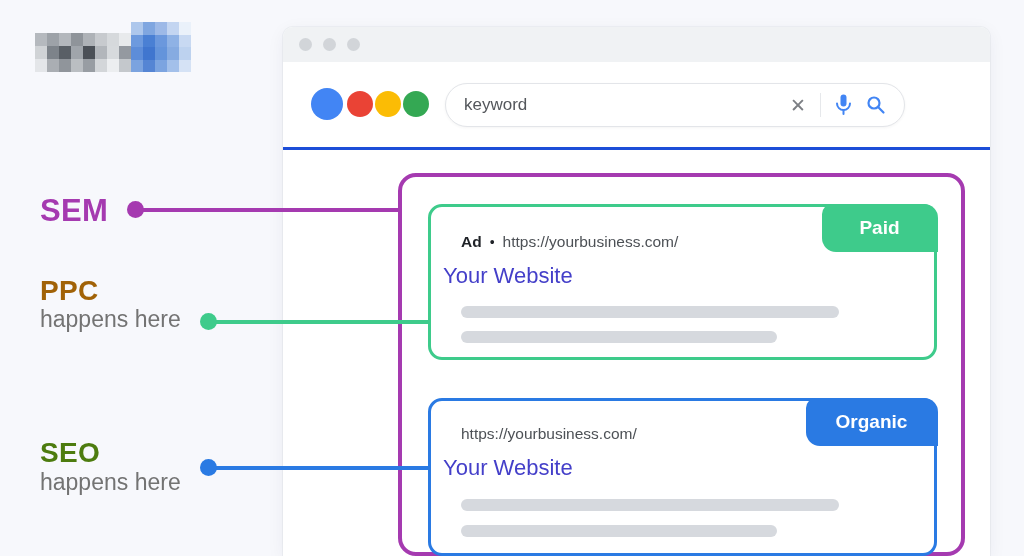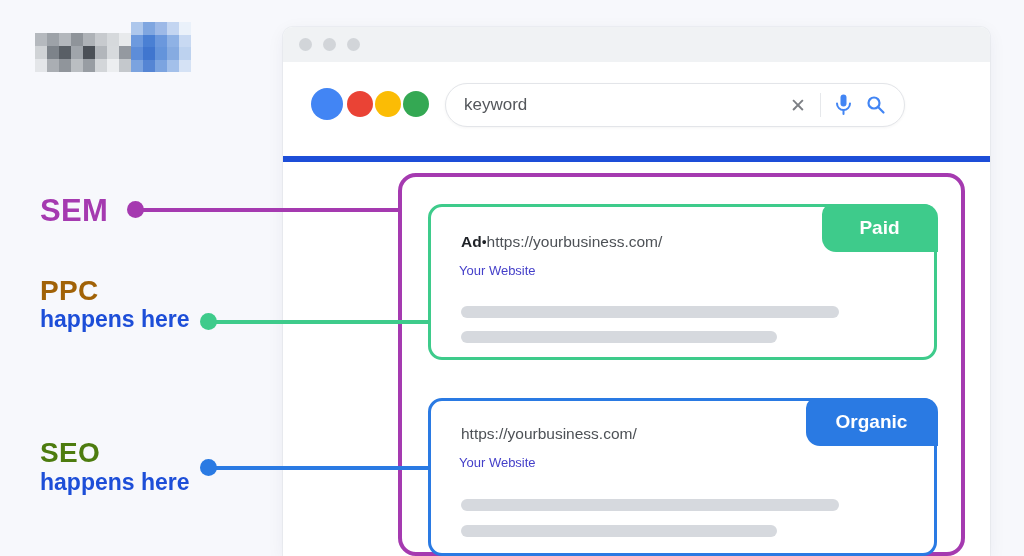--- a/index.html
+++ b/index.html
@@ -34,7 +34,7 @@
   }
   .tl-dot { width:13px; height:13px; border-radius:50%; }
 
-  .toolbar { position:relative; height:100px; border-bottom:6px solid #1d4ed8; }
+  .toolbar { position:relative; height:88px; border-bottom:3px solid #1d4ed8; }
   .gdot { position:absolute; border-radius:50%; }
   .gdot.blue   { left:28px;  top:26px; width:32px; height:32px; }
   .gdot.red    { left:64px;  top:29px; width:26px; height:26px; }

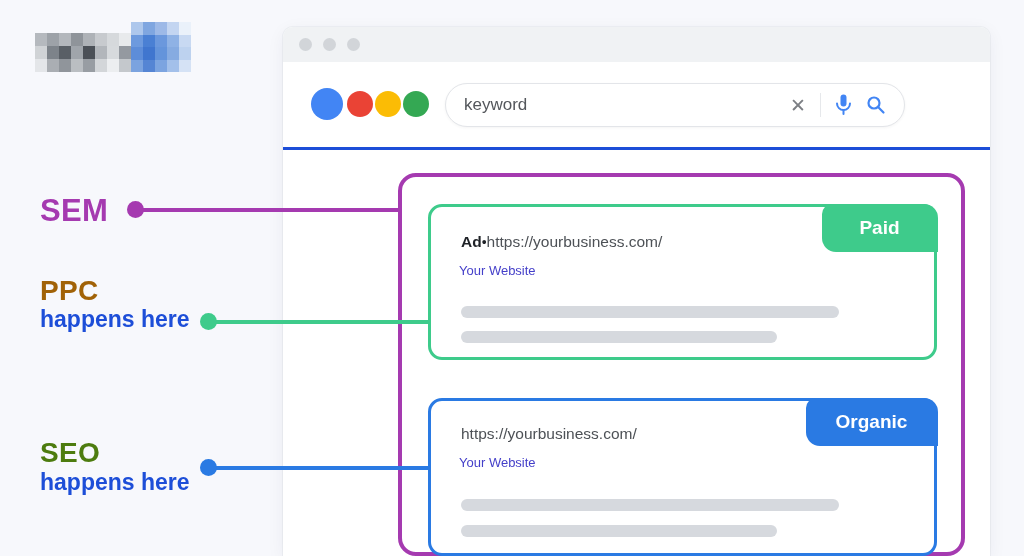--- a/index.html
+++ b/index.html
@@ -74,7 +74,7 @@
   .tag.organic-tag { width:132px; }
 
   .ad-line { position:absolute; left:30px; top:26px; font-size:15.5px; color:#4d5156;
-             display:flex; align-items:center; gap:0; }
+             display:flex; align-items:center; gap:8px; }
   .ad-label { font-weight:700; color:#1f2227; }
   .ad-sep { color:#1f2227; font-size:14px; }
   .url-line { position:absolute; left:30px; top:24px; font-size:15.5px; color:#4d5156; }

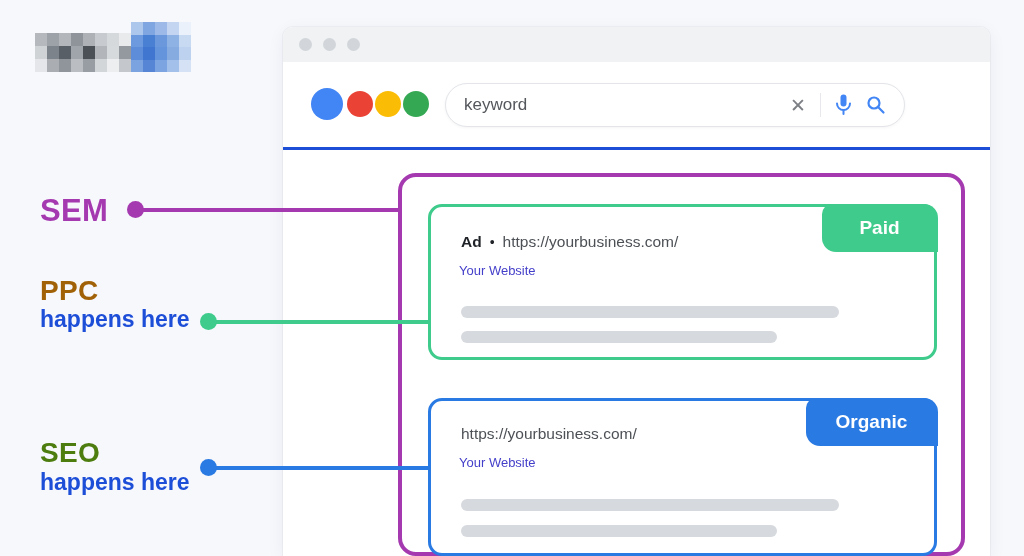--- a/index.html
+++ b/index.html
@@ -78,7 +78,7 @@
   .ad-label { font-weight:700; color:#1f2227; }
   .ad-sep { color:#1f2227; font-size:14px; }
   .url-line { position:absolute; left:30px; top:24px; font-size:15.5px; color:#4d5156; }
-  .site-link { position:absolute; left:28px; font-size:13px; cursor:pointer; }
+  .site-link { position:absolute; left:12px; font-size:22px; cursor:pointer; }
   .card.paid .site-link { top:56px; }
   .card.organic .site-link { top:54px; }
   .bar { position:absolute; left:30px; height:12px; border-radius:6px; background:#d6d9de; }

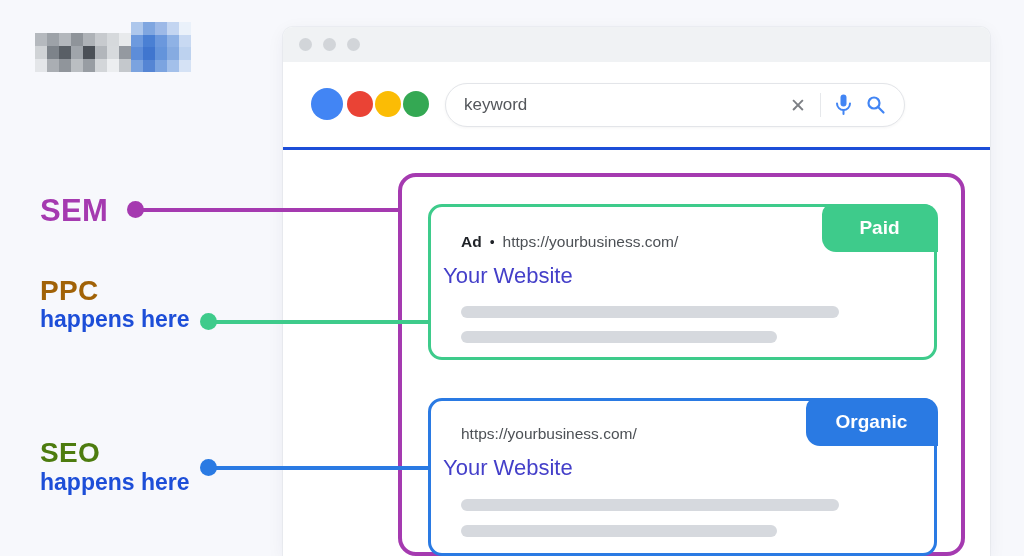--- a/index.html
+++ b/index.html
@@ -92,7 +92,7 @@
   .lbl.sem { top:193px; font-size:31px; }
   .lbl.ppc { top:275px; font-size:28px; }
   .lbl.seo { top:437px; font-size:28px; }
-  .sub { position:absolute; left:40px; font-size:23px; color:#1d4ed8; font-weight:700; }
+  .sub { position:absolute; left:40px; font-size:23px; color:#737373; font-weight:400; }
   .sub.ppc-sub { top:306px; }
   .sub.seo-sub { top:469px; }
 

